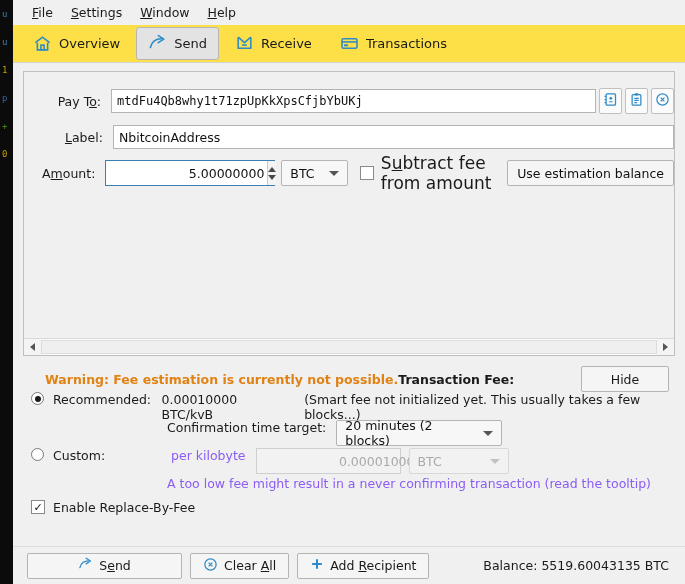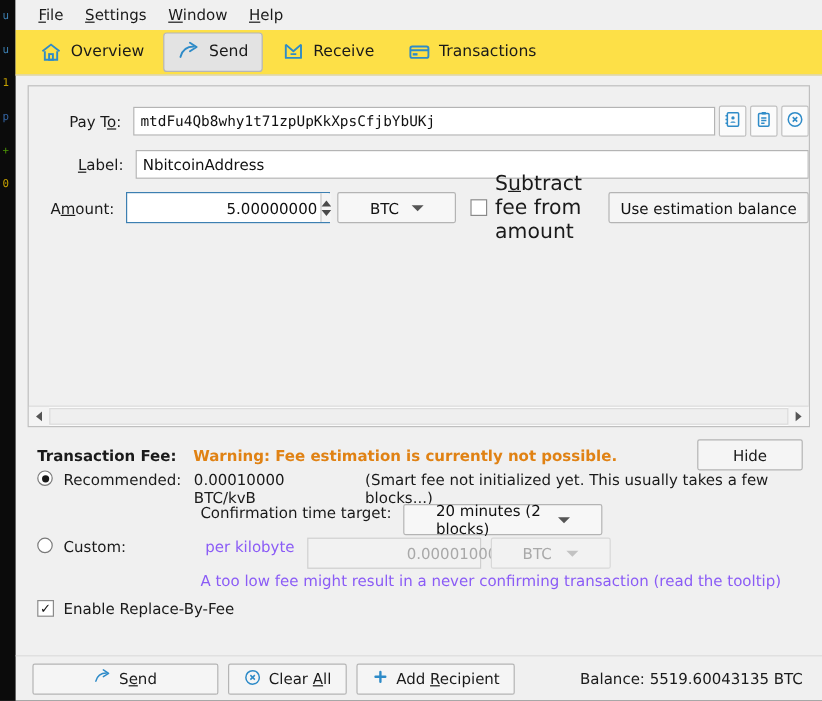--- a/index.html
+++ b/index.html
@@ -114,7 +114,7 @@
 
   .combo {
     height: 26px; border: 1px solid #b4b4b4; background: #f7f7f7;
-    display: flex; align-items: center; padding: 0 26px;
+    display: flex; align-items: center; padding: 0 8px;
     font-size: 12.5px; border-radius: 2px; cursor: default;
     justify-content: space-between; color: #111;
   }

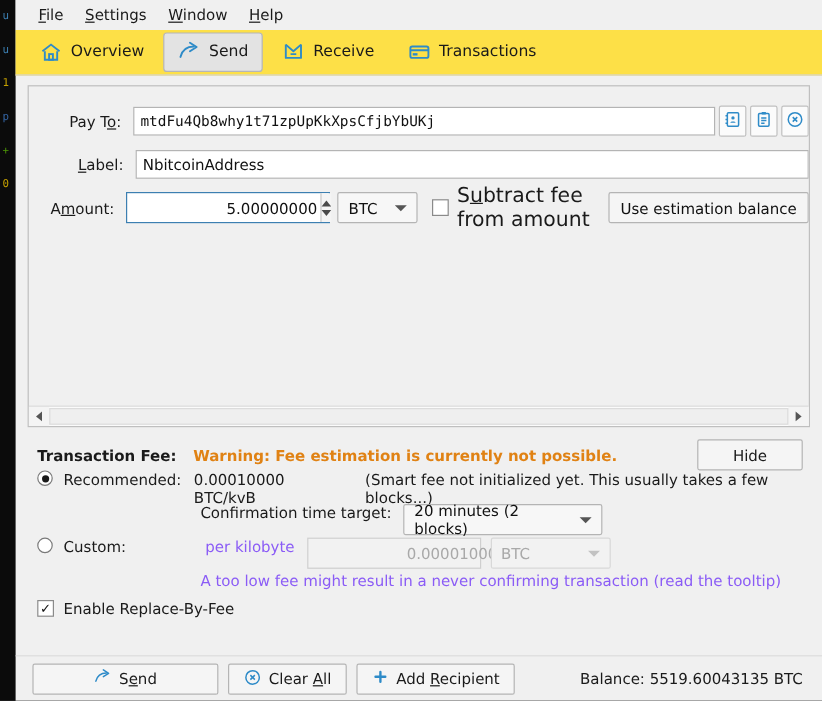--- a/index.html
+++ b/index.html
@@ -328,8 +328,8 @@
   <div id="feesec">
 
     <div class="fee-head">
+      <span id="fee-warning">Warning: Fee estimation is currently not possible.</span>
       <span id="fee-title">Transaction Fee:</span>
-      <span id="fee-warning">Warning: Fee estimation is currently not possible.</span>
       <div id="hide-btn">
         <span>Hide</span>
       </div>

